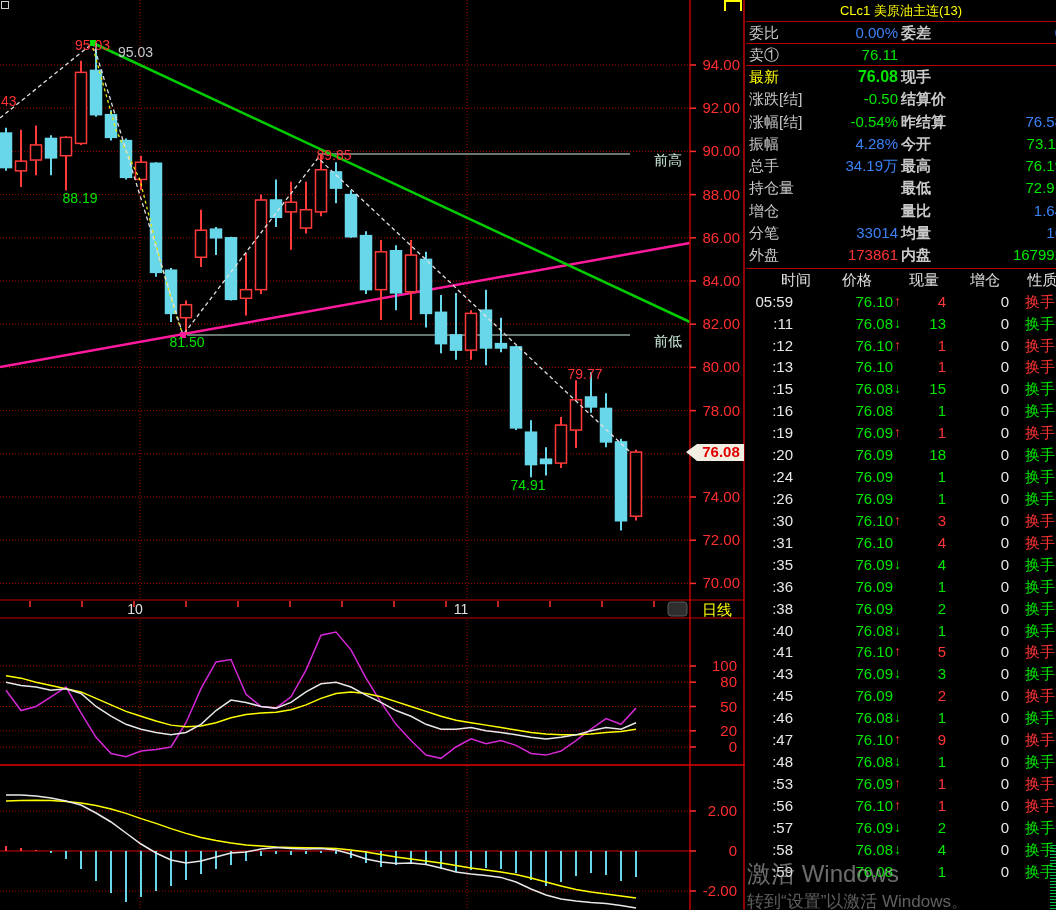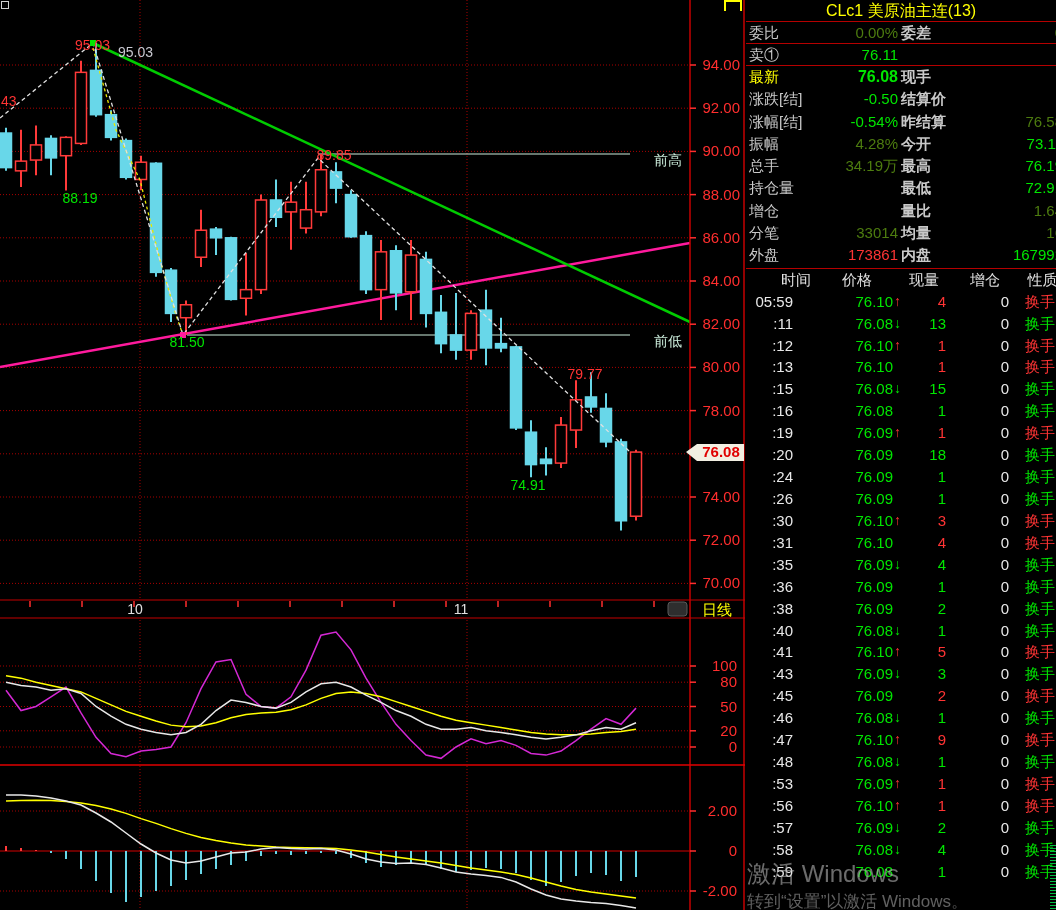--- a/index.html
+++ b/index.html
@@ -10,7 +10,7 @@
   .gray{color:#c9c9c9}.yellow{color:#ffff00}
   
   #right-panel{position:absolute;left:746px;top:0;width:310px;height:910px;background:#000;}
-  .rp-title{height:21px;line-height:21px;text-align:center;color:#ffff00;font-size:16px;
+  .rp-title{height:21px;line-height:21px;text-align:center;color:#ffff00;font-size:13px;
             border-bottom:1px solid #b50000;white-space:nowrap;}
   .rp-row{position:relative;height:21px;line-height:21px;font-size:15px;border-bottom:1px solid #b50000;white-space:nowrap;}
   .rp-row .l1,.irow .l1{position:absolute;left:3px;}

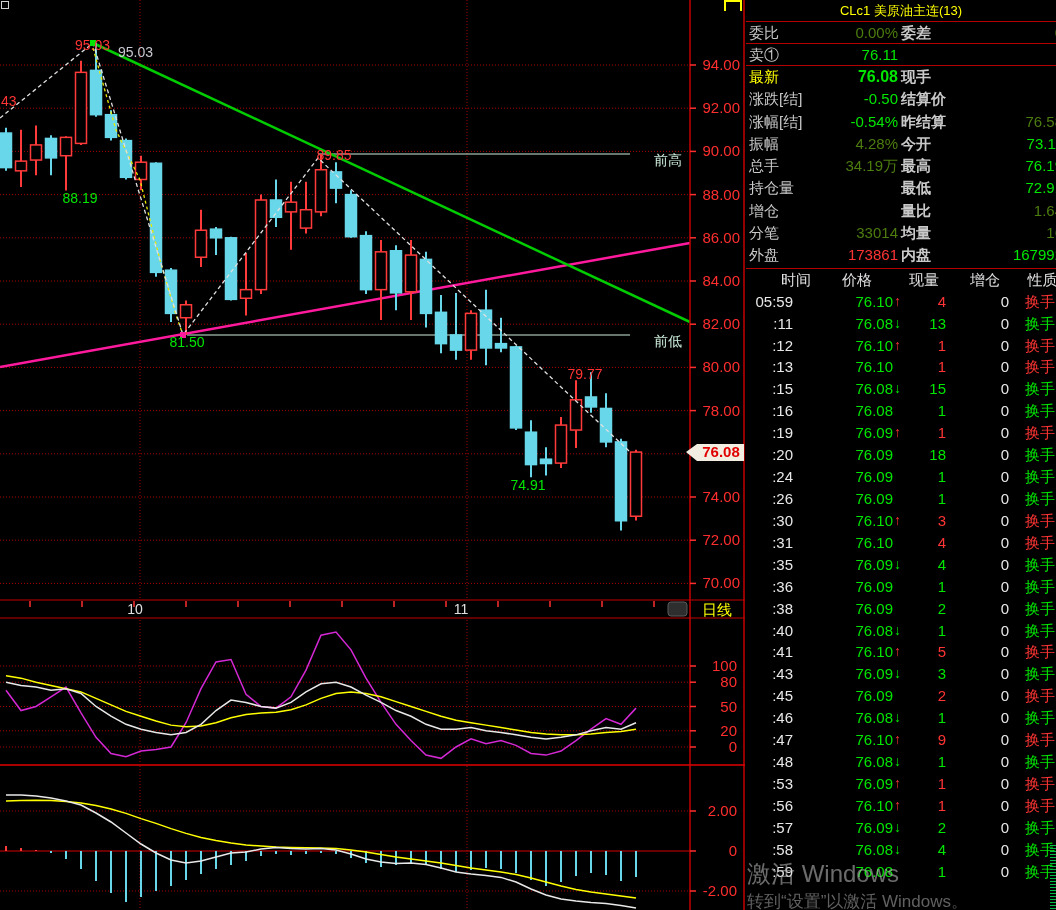--- a/index.html
+++ b/index.html
@@ -6,7 +6,7 @@
   #app{position:relative;width:1056px;height:910px;background:#000;overflow:hidden;
        font-family:"Liberation Sans",sans-serif;color:#c9c9c9;}
   svg text{font-family:"Liberation Sans",sans-serif;}
-  .green{color:#00e600}.red{color:#ff3434}.white{color:#4d7c0f}
+  .green{color:#00e600}.red{color:#ff3434}.white{color:#3b82f6}
   .gray{color:#c9c9c9}.yellow{color:#ffff00}
   
   #right-panel{position:absolute;left:746px;top:0;width:310px;height:910px;background:#000;}

